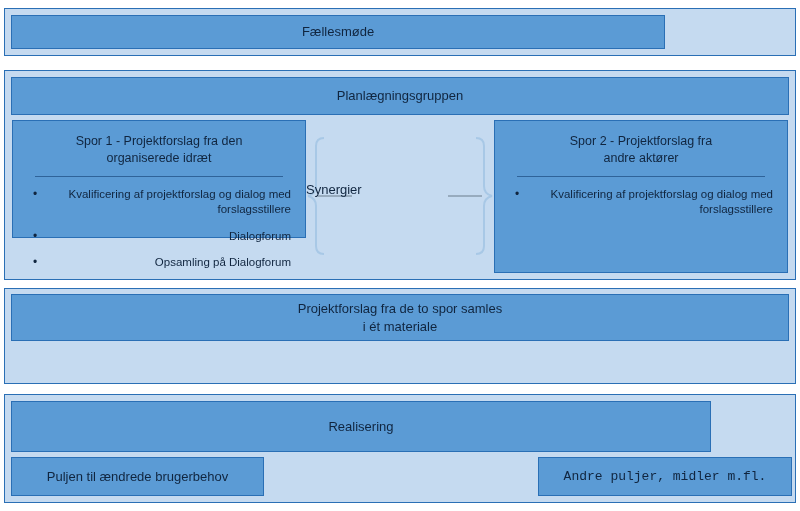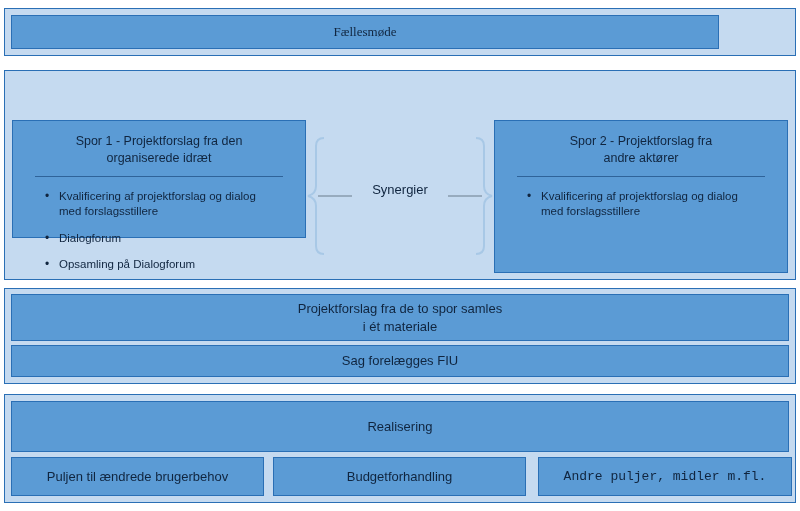--- a/index.html
+++ b/index.html
@@ -43,7 +43,7 @@
 
   
   #faellesmoede-outer { left: 4px;  top: 8px;   width: 792px; height: 48px; }
-  #faellesmoede-bar   { left: 11px; top: 15px;  width: 708px; height: 34px; font-family: Liberation Serif, serif; }
+  #faellesmoede-bar   { left: 11px; top: 15px;  width: 654px; height: 34px; }
 
   
   #plan-outer   { left: 4px;  top: 70px;  width: 792px; height: 210px; }

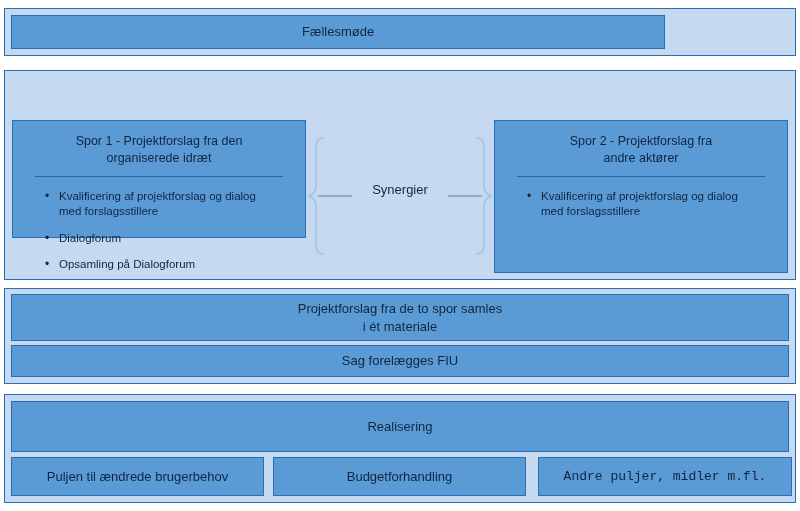--- a/index.html
+++ b/index.html
@@ -138,6 +138,9 @@
   </div>
 
   <div class="outer" id="plan-outer"></div>
+  <div class="bluebar" id="plan-bar">
+    <span>Planlægningsgruppen</span>
+  </div>
 
   <div class="track" id="track1">
     <div class="track-title multiline">Spor 1 - Projektforslag fra den

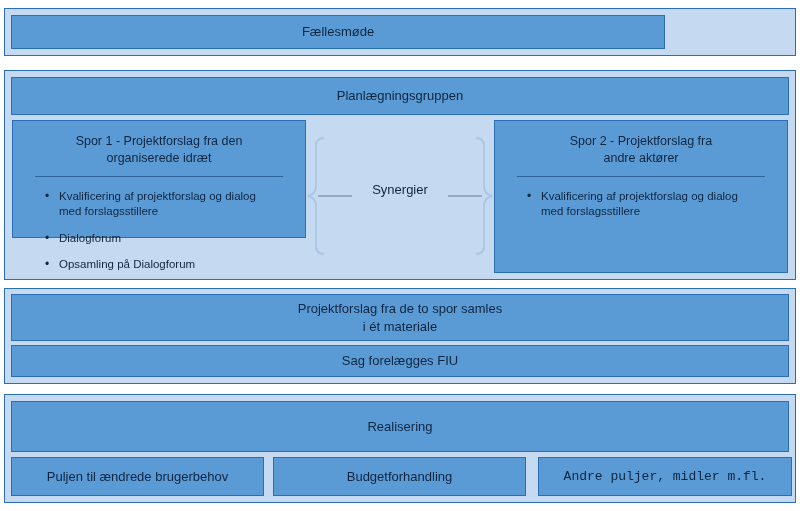--- a/index.html
+++ b/index.html
@@ -73,9 +73,10 @@
     margin: 9px 10px 10px 10px;
   }
   .bullets {
-    margin: 12px;
+    margin: 0;
     padding: 0 2px 0 20px;
     list-style: none;
+    text-align: right;
   }
   .bullets li {
     position: relative;

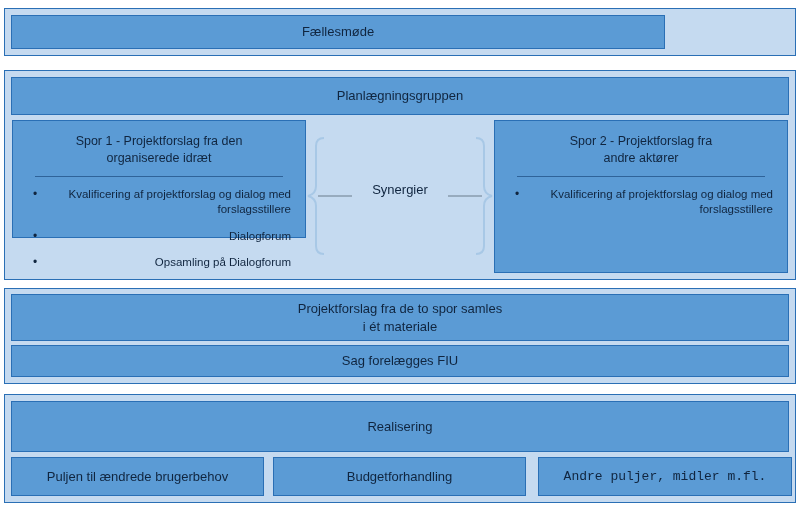--- a/index.html
+++ b/index.html
@@ -108,7 +108,6 @@
     left: 0;
     top: 62px;
     width: 188px;
-    text-align: center;
     font-size: 13px;
     color: #10253f;
   }

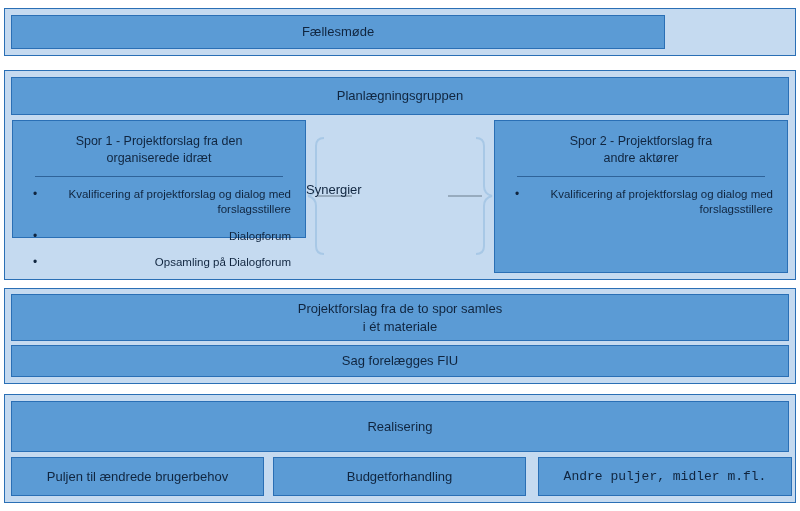--- a/index.html
+++ b/index.html
@@ -177,9 +177,6 @@
     <span class="multiline">Projektforslag fra de to spor samles
 i ét materiale</span>
   </div>
-  <div class="bluebar" id="fiu-bar">
-    <span>Sag forelægges FIU</span>
-  </div>
 
   <div class="outer" id="real-outer"></div>
   <div class="bluebar" id="real-bar">

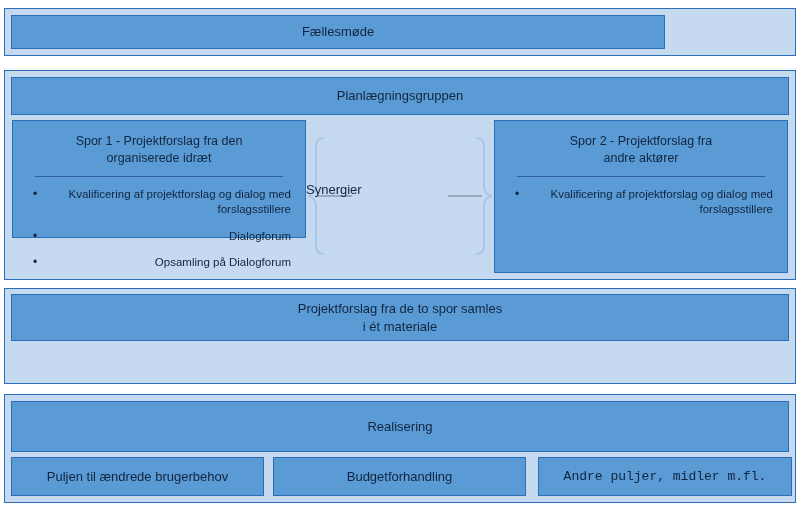--- a/index.html
+++ b/index.html
@@ -120,7 +120,7 @@
 
   
   #real-outer  { left: 4px;  top: 394px; width: 792px; height: 109px; }
-  #real-bar    { left: 11px; top: 401px; width: 778px; height: 51px; }
+  #real-bar    { left: 11px; top: 401px; width: 700px; height: 51px; }
   #pulje1      { left: 11px; top: 457px; width: 253px; height: 39px; }
   #pulje2      { left: 273px;top: 457px; width: 253px; height: 39px; }
   #pulje3      { left: 538px;top: 457px; width: 254px; height: 39px; font-family: Liberation Mono, monospace; }

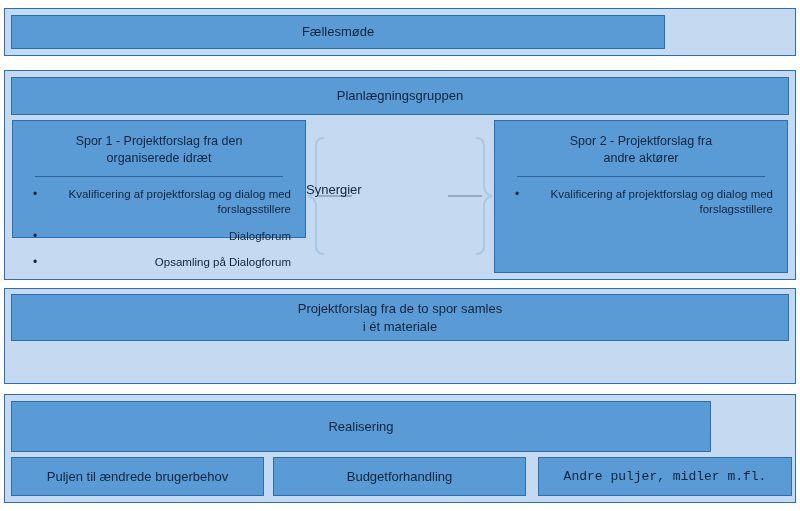--- a/index.html
+++ b/index.html
@@ -185,9 +185,6 @@
   <div class="bluebar small" id="pulje1">
     <span>Puljen til ændrede brugerbehov</span>
   </div>
-  <div class="bluebar small" id="pulje2">
-    <span>Budgetforhandling</span>
-  </div>
   <div class="bluebar small" id="pulje3">
     <span>Andre puljer, midler m.fl.</span>
   </div>

